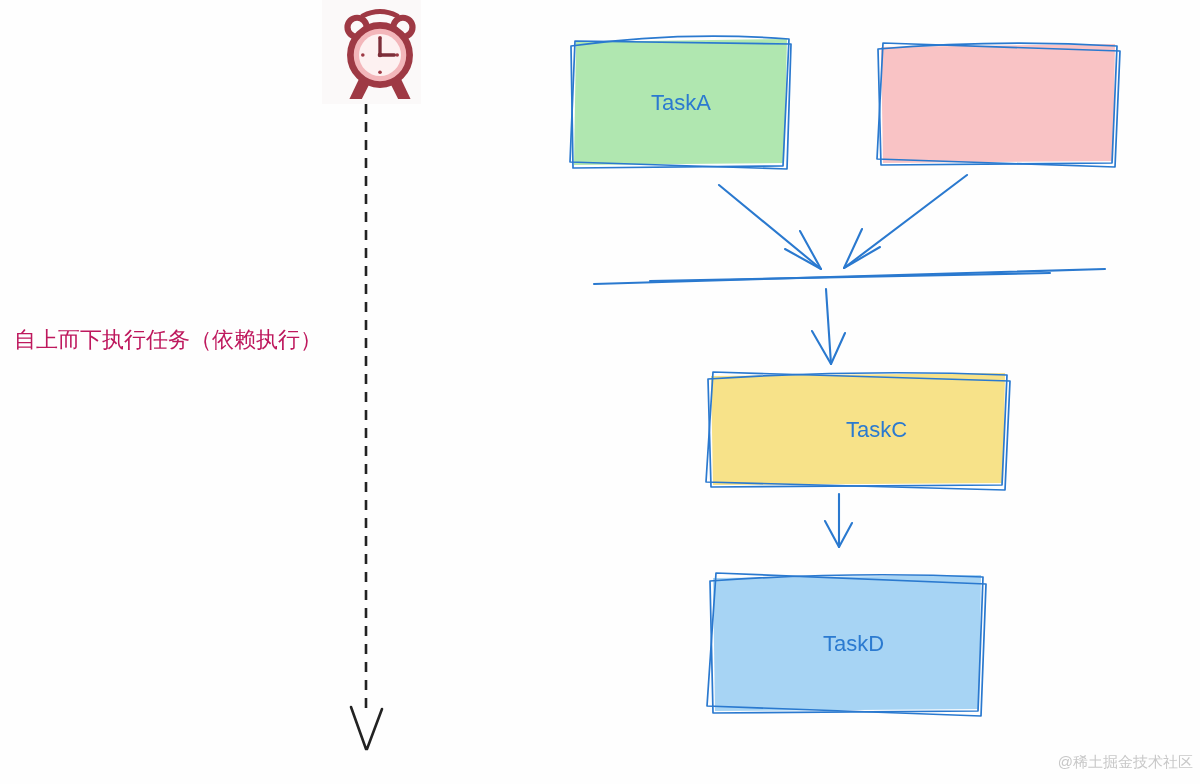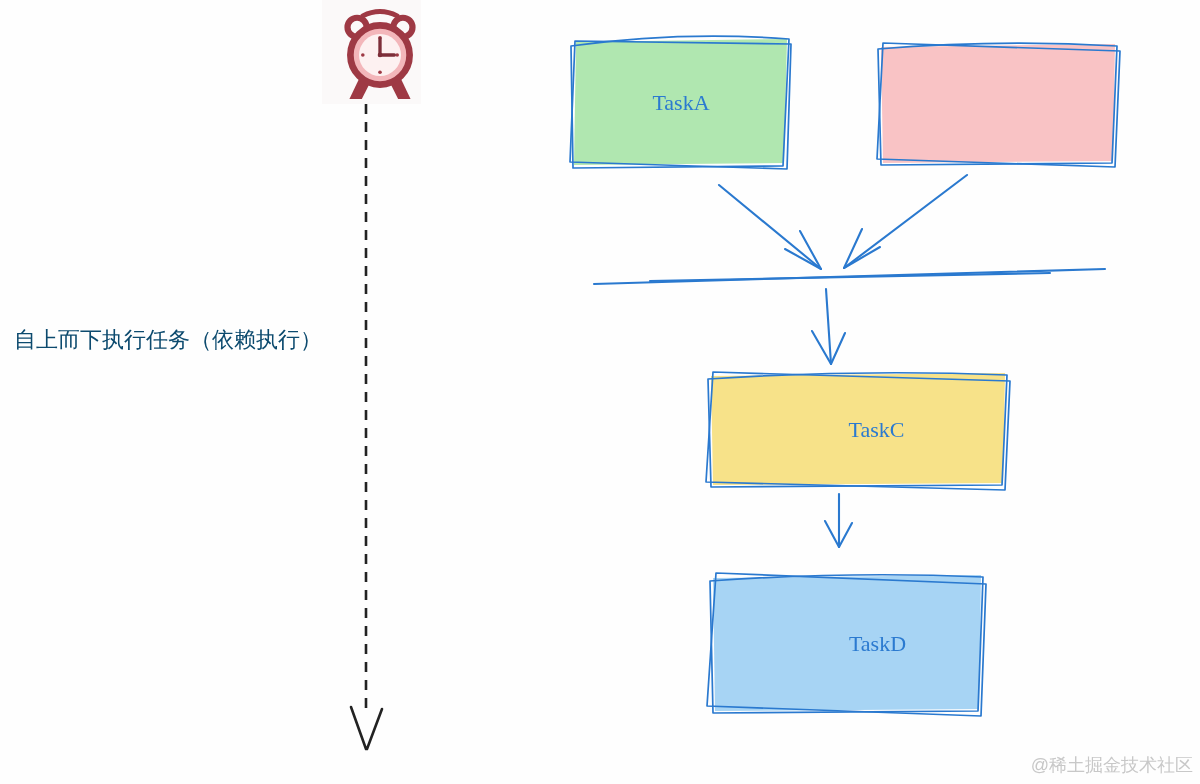--- a/index.html
+++ b/index.html
@@ -23,7 +23,7 @@
   .dashhead { fill: none; stroke-width: 2.6; stroke-linecap: round; }
   .node-label {
     position: absolute; display: flex; align-items: center; justify-content: center;
-    font-size: 22px; color: #2b7ad0; pointer-events: none; font-family: Liberation Serif, serif;
+    font-size: 22px; color: #2b7ad0; pointer-events: none;
   }
   .lbl-a { left: 572px; top: 38px;  width: 218px; height: 130px; }
   .lbl-b { left: 878px; top: 43px;  width: 240px; height: 122px; }

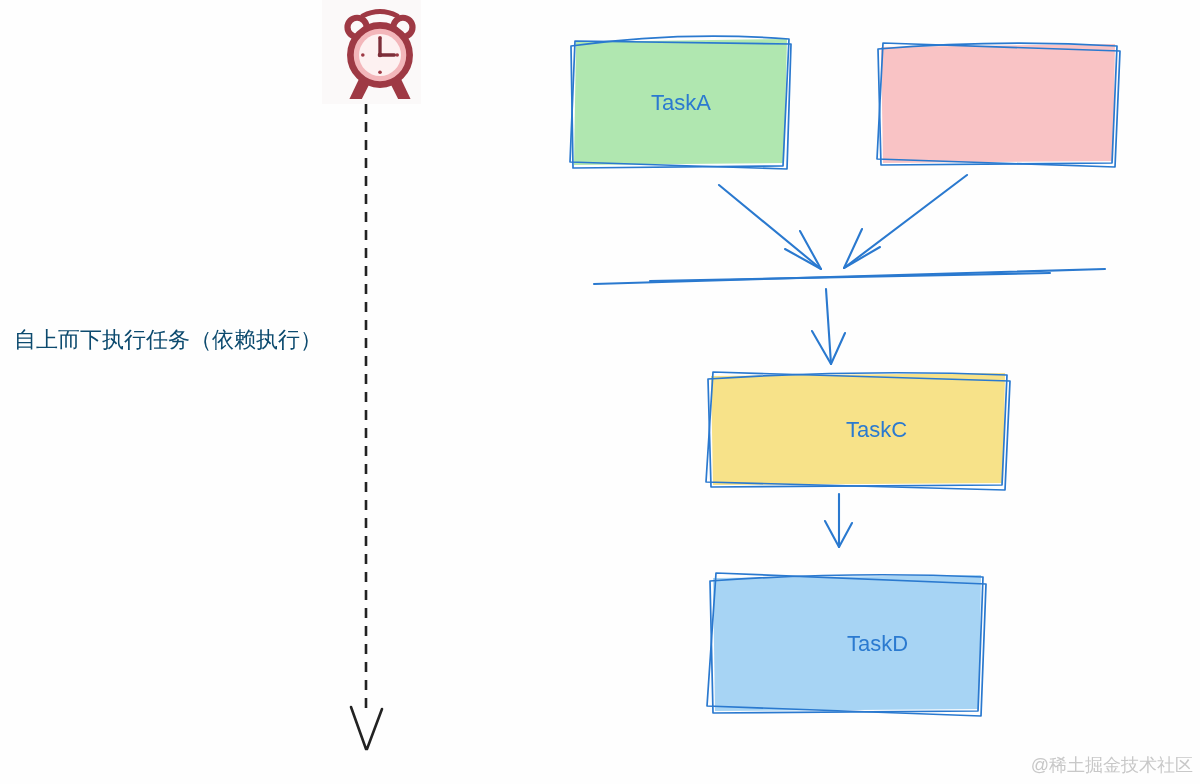--- a/index.html
+++ b/index.html
@@ -31,7 +31,7 @@
   .lbl-d { left: 710px; top: 574px; width: 287px; height: 139px; padding-left: 24px; }
   .timeline-label {
     position: absolute; left: 14px; top: 325px;
-    font-size: 22px; color: #0c4a6e; white-space: nowrap;
+    font-size: 22px; color: #be185d; white-space: nowrap;
   }
   .watermark {
     position: absolute; right: 7px; top: 753px;

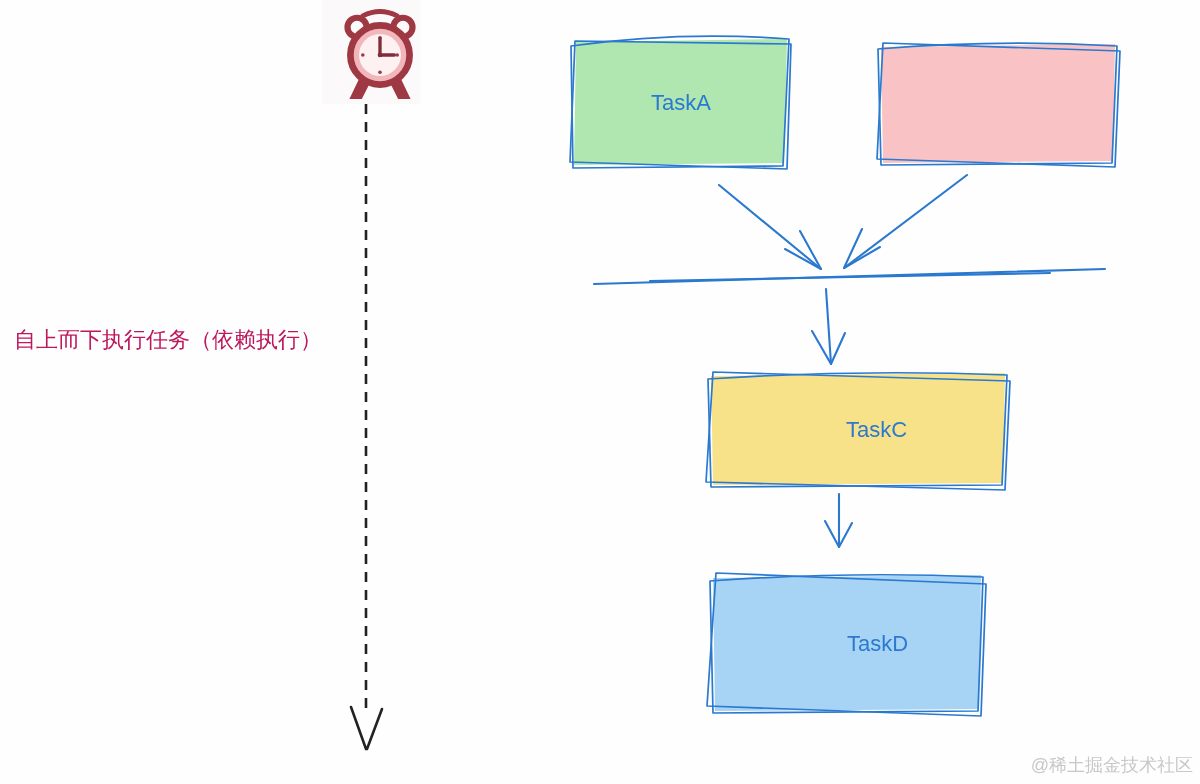--- a/index.html
+++ b/index.html
@@ -28,7 +28,7 @@
   .lbl-a { left: 572px; top: 38px;  width: 218px; height: 130px; }
   .lbl-b { left: 878px; top: 43px;  width: 240px; height: 122px; }
   .lbl-c { left: 708px; top: 372px; width: 337px; height: 115px; }
-  .lbl-d { left: 710px; top: 574px; width: 287px; height: 139px; padding-left: 24px; }
+  .lbl-d { left: 710px; top: 574px; width: 287px; height: 139px; }
   .timeline-label {
     position: absolute; left: 14px; top: 325px;
     font-size: 22px; color: #be185d; white-space: nowrap;

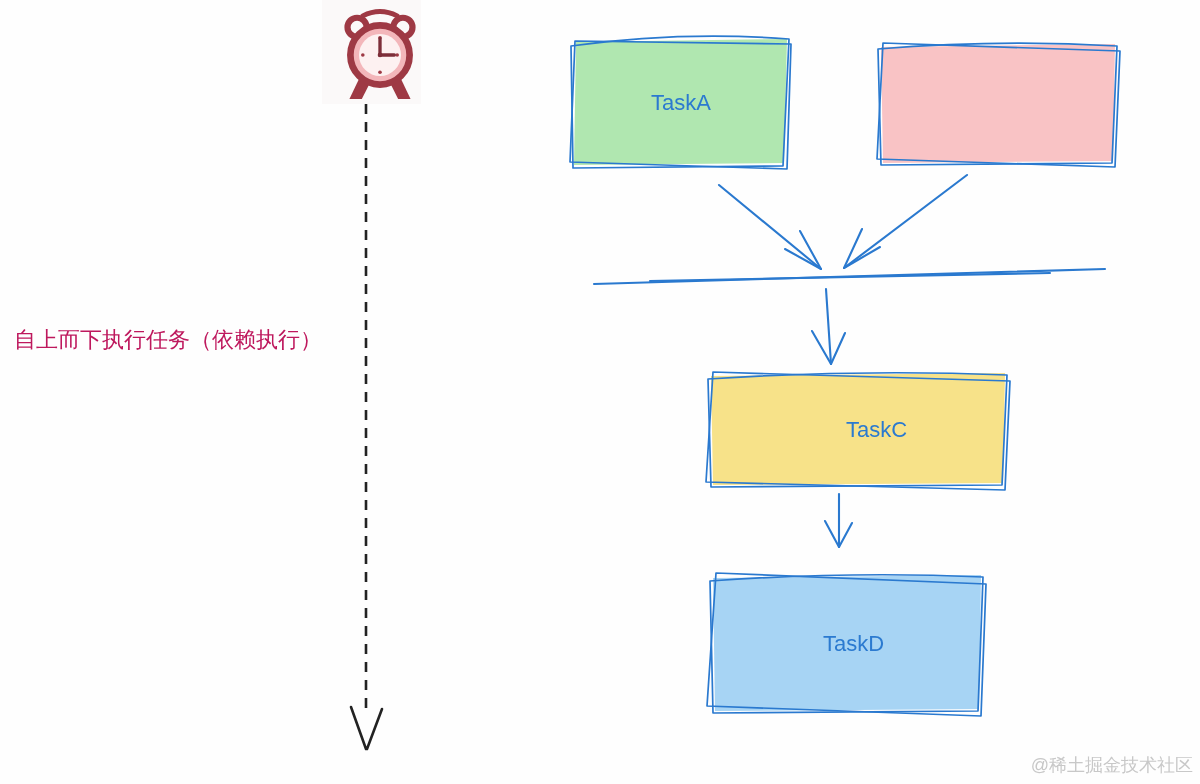--- a/index.html
+++ b/index.html
@@ -35,7 +35,7 @@
   }
   .watermark {
     position: absolute; right: 7px; top: 753px;
-    font-size: 18px; color: #c8c8c8; white-space: nowrap;
+    font-size: 15px; color: #c8c8c8; white-space: nowrap;
   }
 </style>
 </head>

